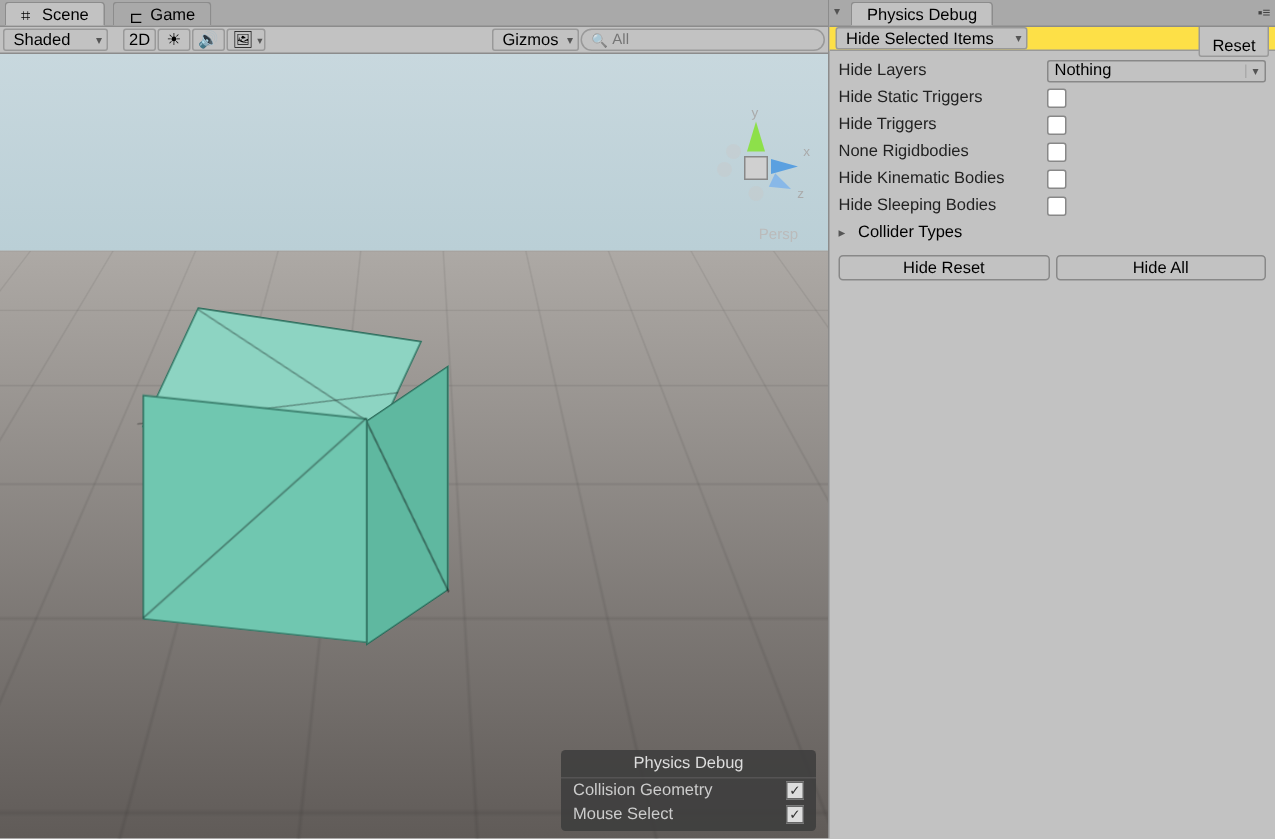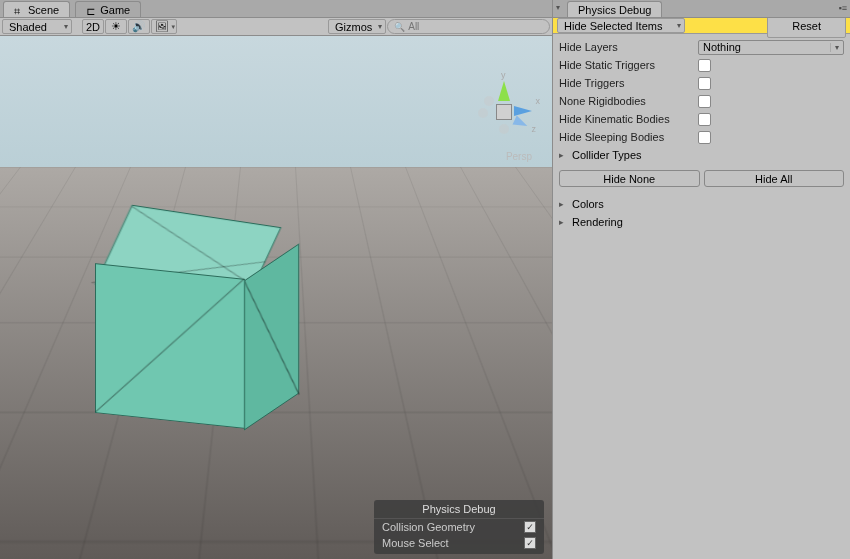--- a/index.html
+++ b/index.html
@@ -58,7 +58,7 @@
 .right-header { display: flex; height: 16px; background: #fde047; border-bottom: 1px solid #999; align-items: center; padding: 0 4px; gap: 2px; }
 .right-header .tb-dropdown { flex: 0 0 auto; width: 128px; }
 .right-header-spacer { flex: 1; }
-.reset-btn { background: #c2c2c2; border: 1px solid #999; border-radius: 2px; padding: 0 24px; height: 25px; font-size: 10px; cursor: pointer; display:flex; align-items:center; }
+.reset-btn { background: #c2c2c2; border: 1px solid #999; border-radius: 2px; padding: 0 8px; height: 25px; font-size: 10px; cursor: pointer; display:flex; align-items:flex-end; }
 
 .prop-list { padding: 4px 6px; }
 .prop-row { display: flex; align-items: center; height: 18px; gap: 14px; }

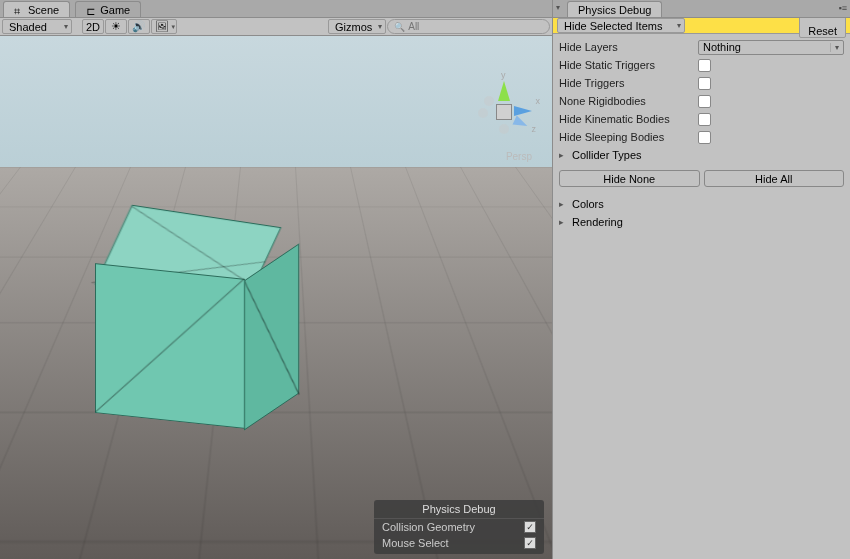--- a/index.html
+++ b/index.html
@@ -207,7 +207,7 @@
 
     <div class="btn-row">
       <div class="wide-btn">
-        <span>Hide None</span>
+        <span>Hide Reset</span>
       </div>
       <div class="wide-btn">
         <span>Hide All</span>

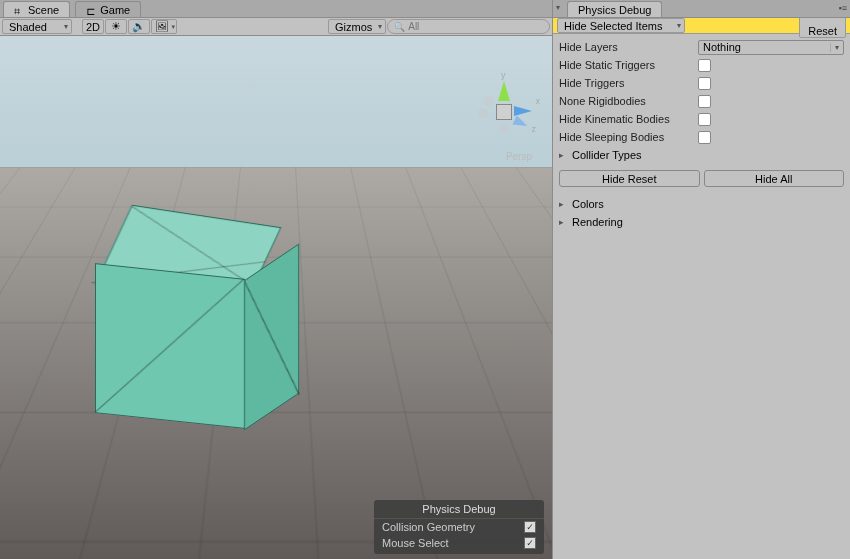--- a/index.html
+++ b/index.html
@@ -214,14 +214,6 @@
       </div>
     </div>
 
-    <div class="prop-list">
-      <div class="foldout">
-        <span>Colors</span>
-      </div>
-      <div class="foldout">
-        <span>Rendering</span>
-      </div>
-    </div>
   </div>
 </div>
 

